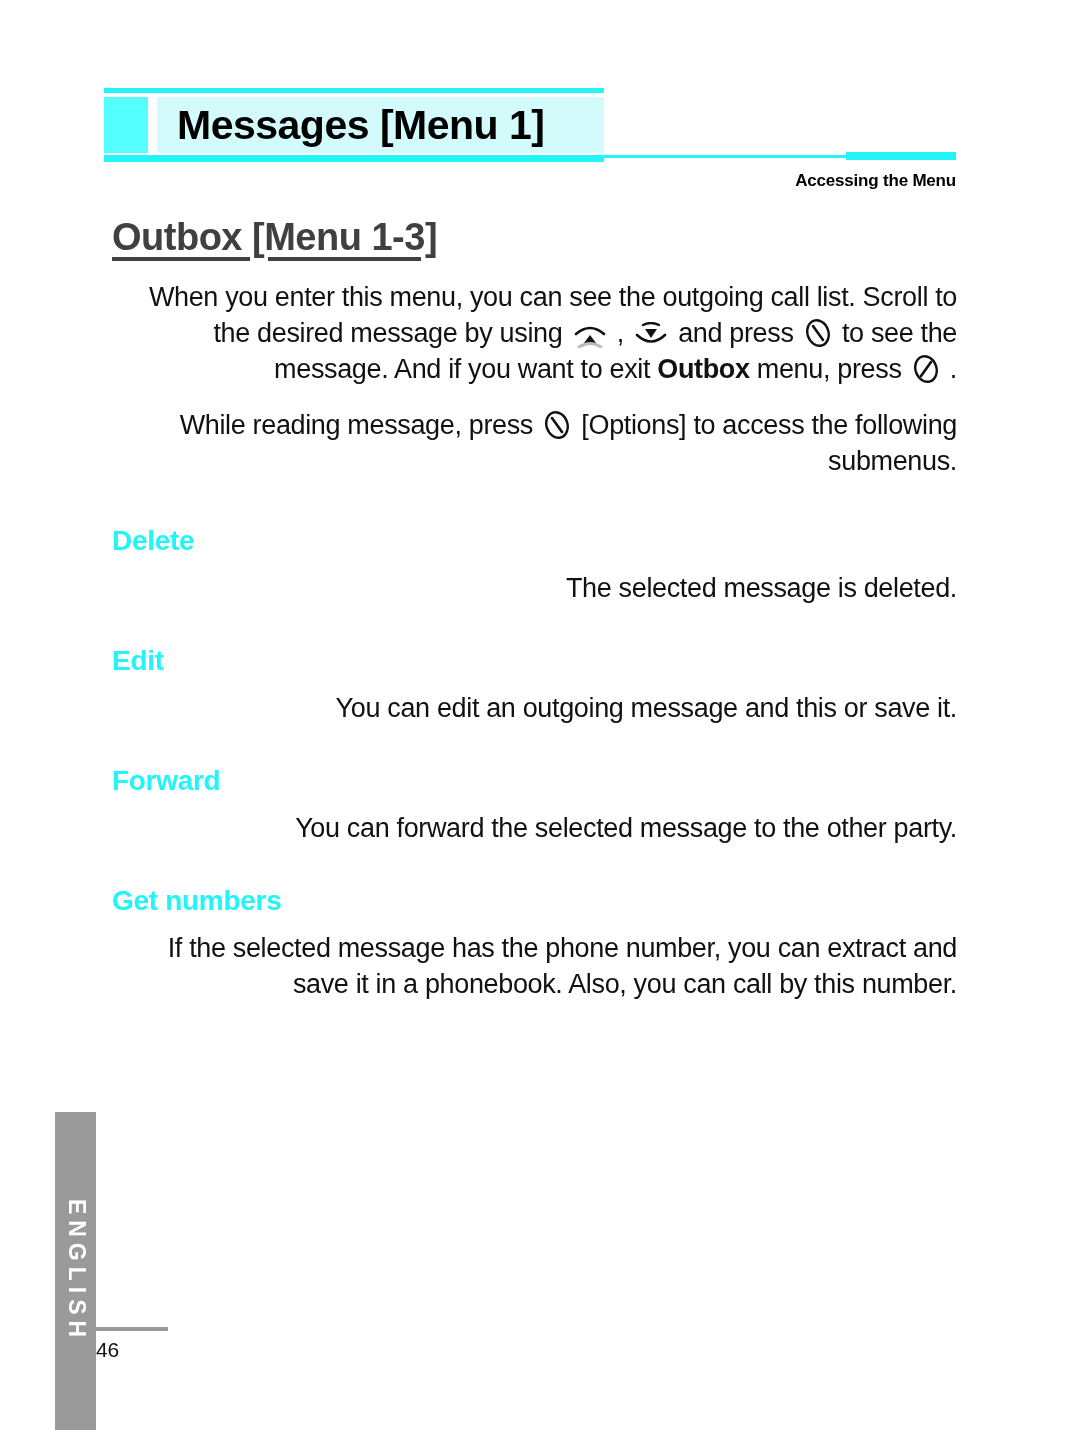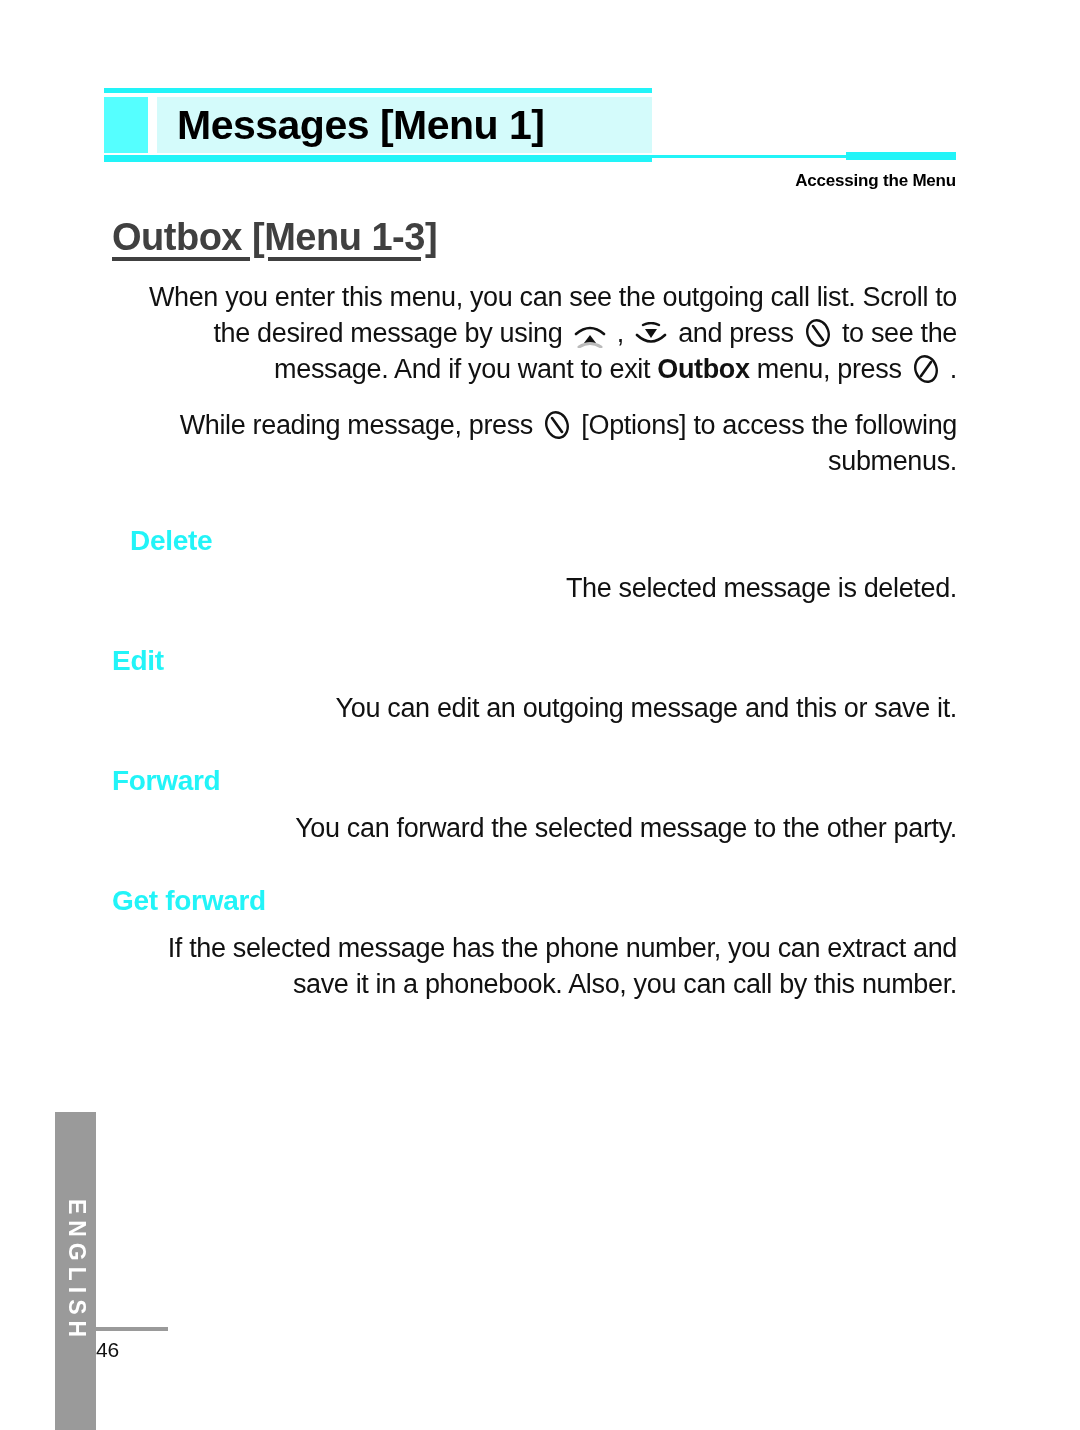--- a/index.html
+++ b/index.html
@@ -21,7 +21,7 @@
     position: absolute;
     left: 104px;
     top: 88px;
-    width: 548px;
+    width: 500px;
   }
   .header-rule {
     height: 5px;

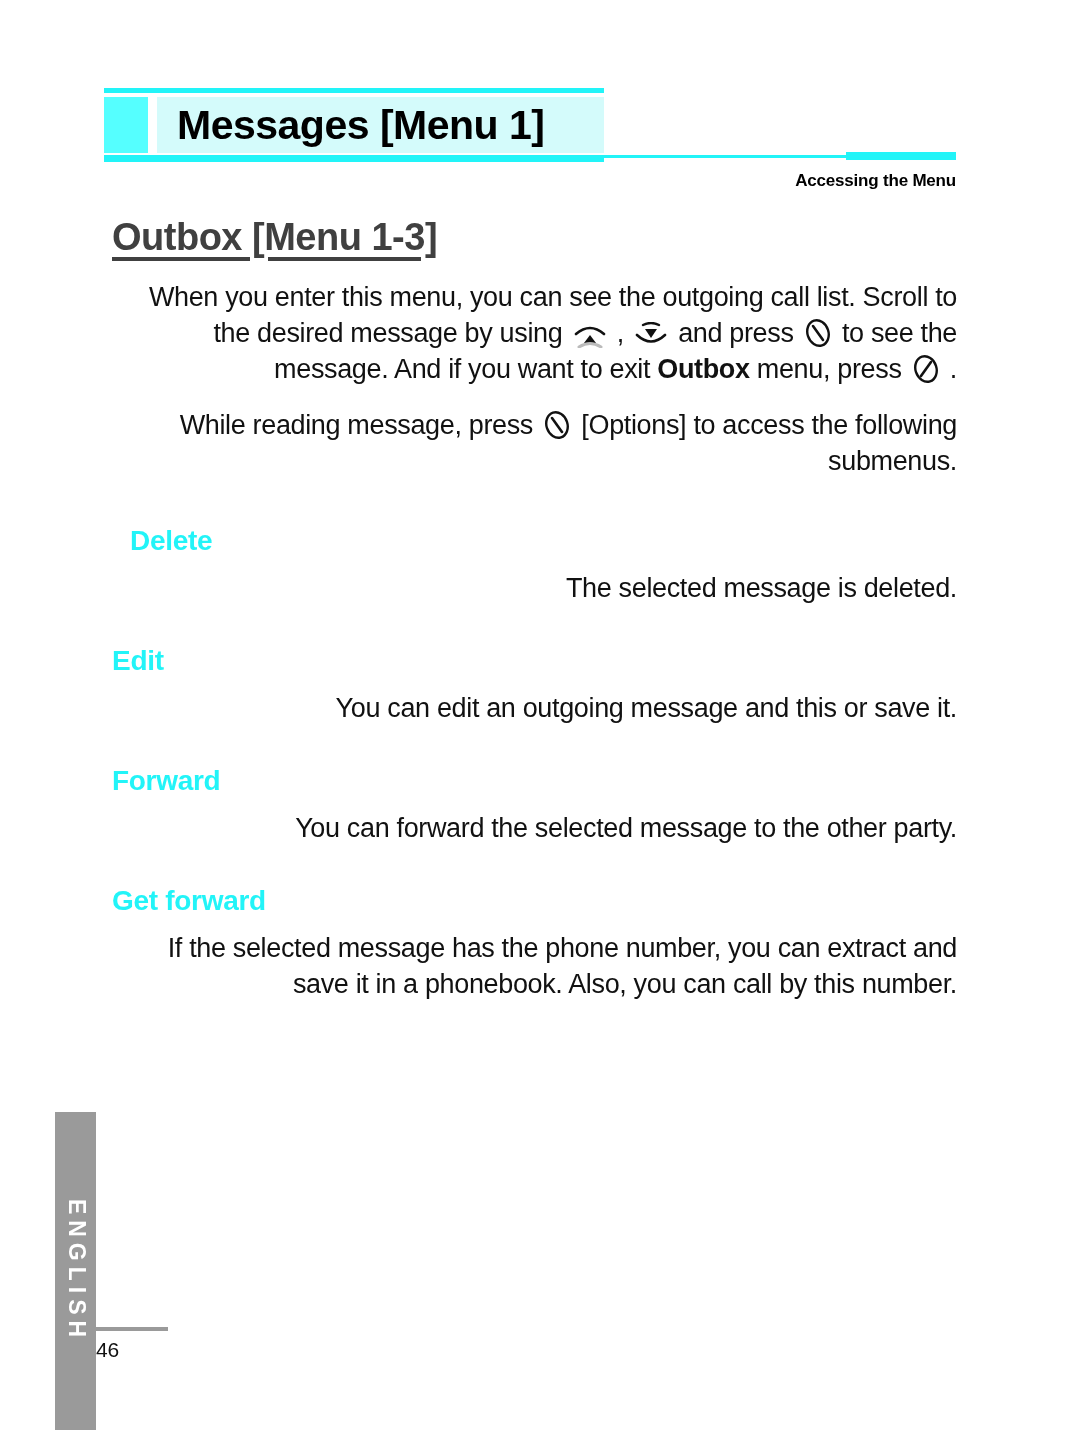--- a/index.html
+++ b/index.html
@@ -126,7 +126,7 @@
     margin: 38px 0 14px 0;
     letter-spacing: -0.3px;
   }
-  h3.sub.first { margin-top: 46px; margin-left: 18px; }
+  h3.sub.first { margin-top: 46px; }
 
   
   .keyicon {

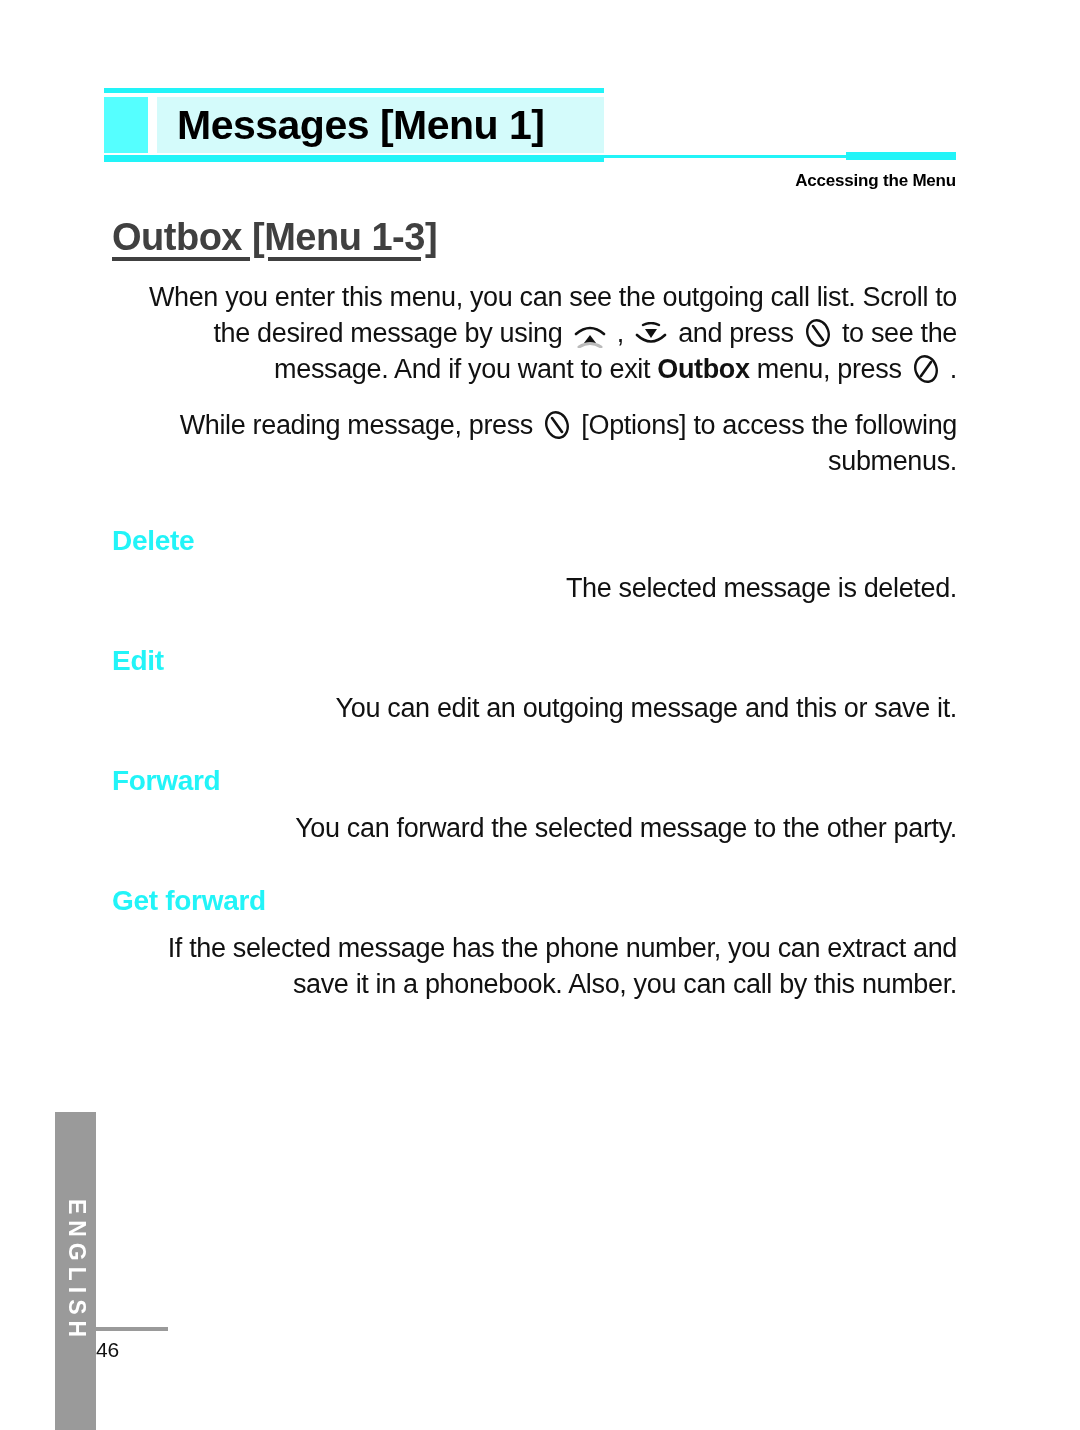--- a/index.html
+++ b/index.html
@@ -260,7 +260,7 @@
   <h3 class="sub">Forward</h3>
   <p class="body">You can forward the selected message to the other party.</p>
 
-  <h3 class="sub">Get forward</h3>
+  <h3 class="sub">Get numbers</h3>
   <p class="body">If the selected message has the phone number, you can extract and save it in a phonebook. Also, you can call by this number.</p>
 
 </div>

